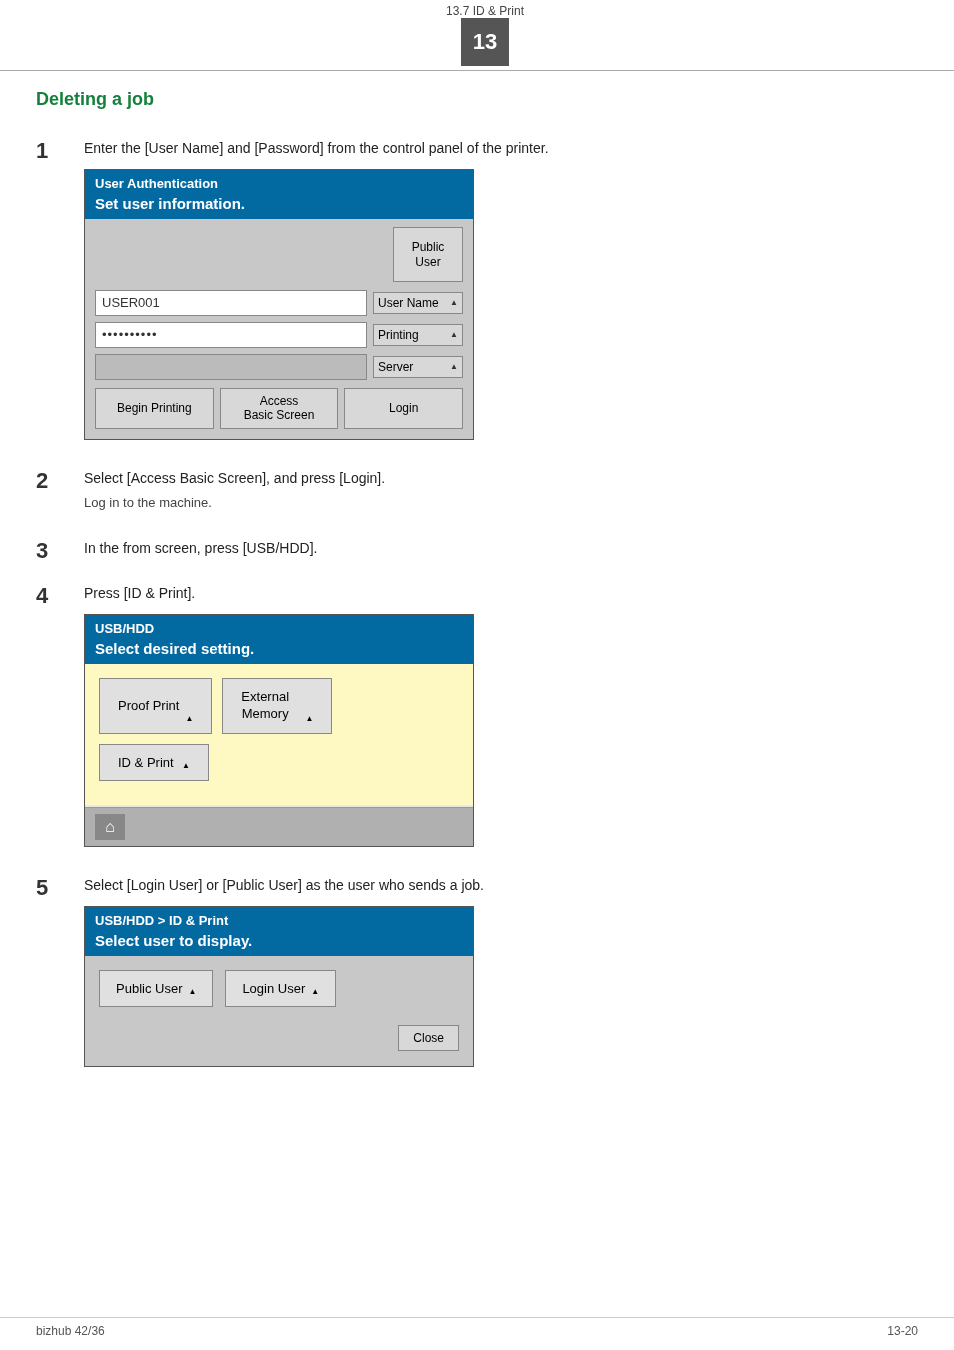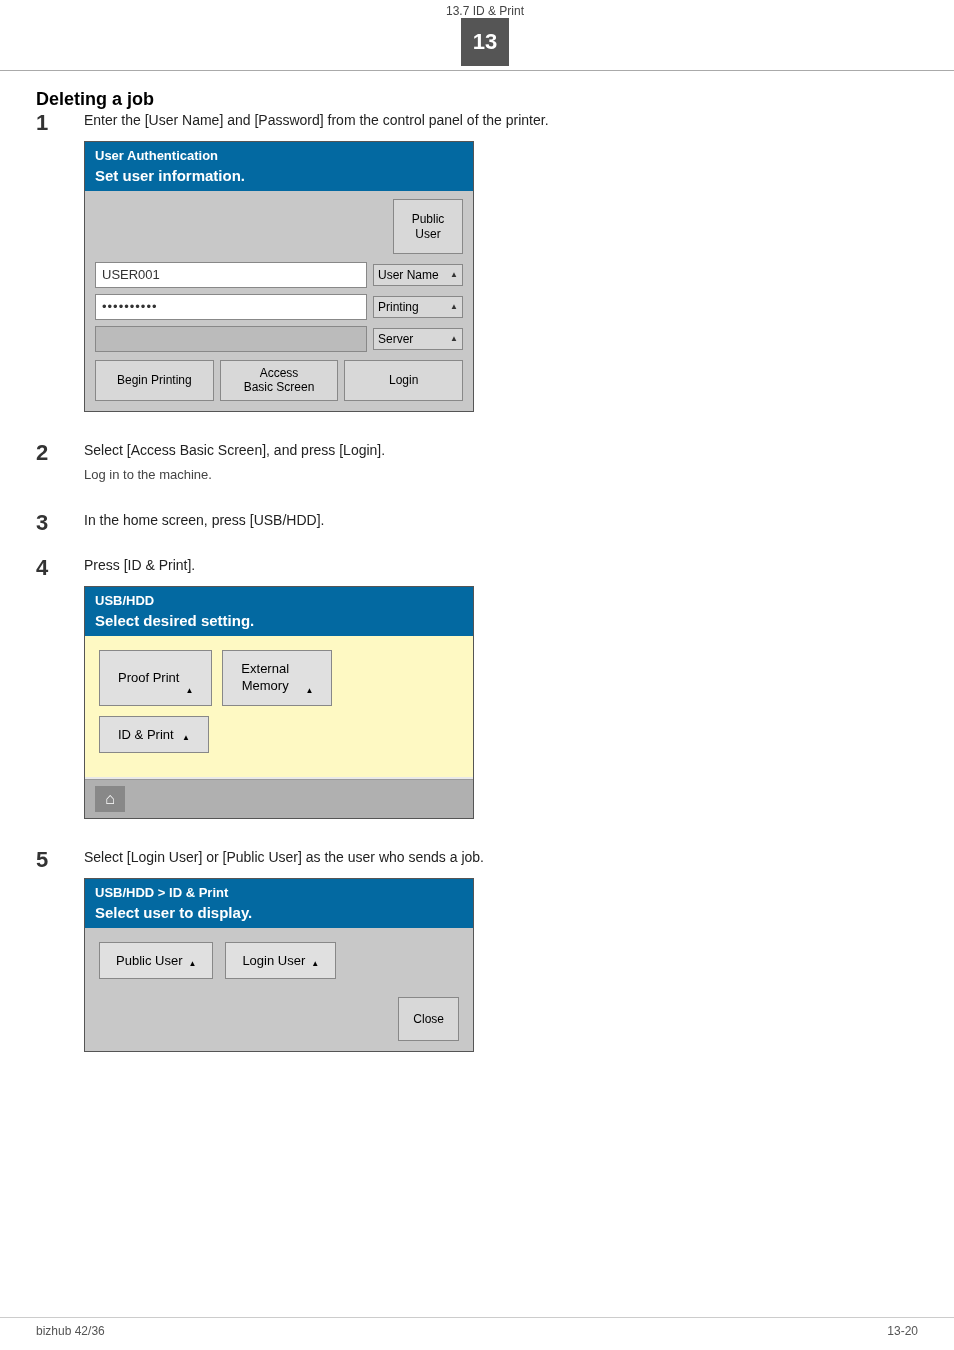--- a/index.html
+++ b/index.html
@@ -48,8 +48,8 @@
     .section-title {
       font-size: 18px;
       font-weight: bold;
-      margin-bottom: 0;
-      color: #000000;
+      margin-bottom: 28px;
+      color: #15803d;
     }
 
     

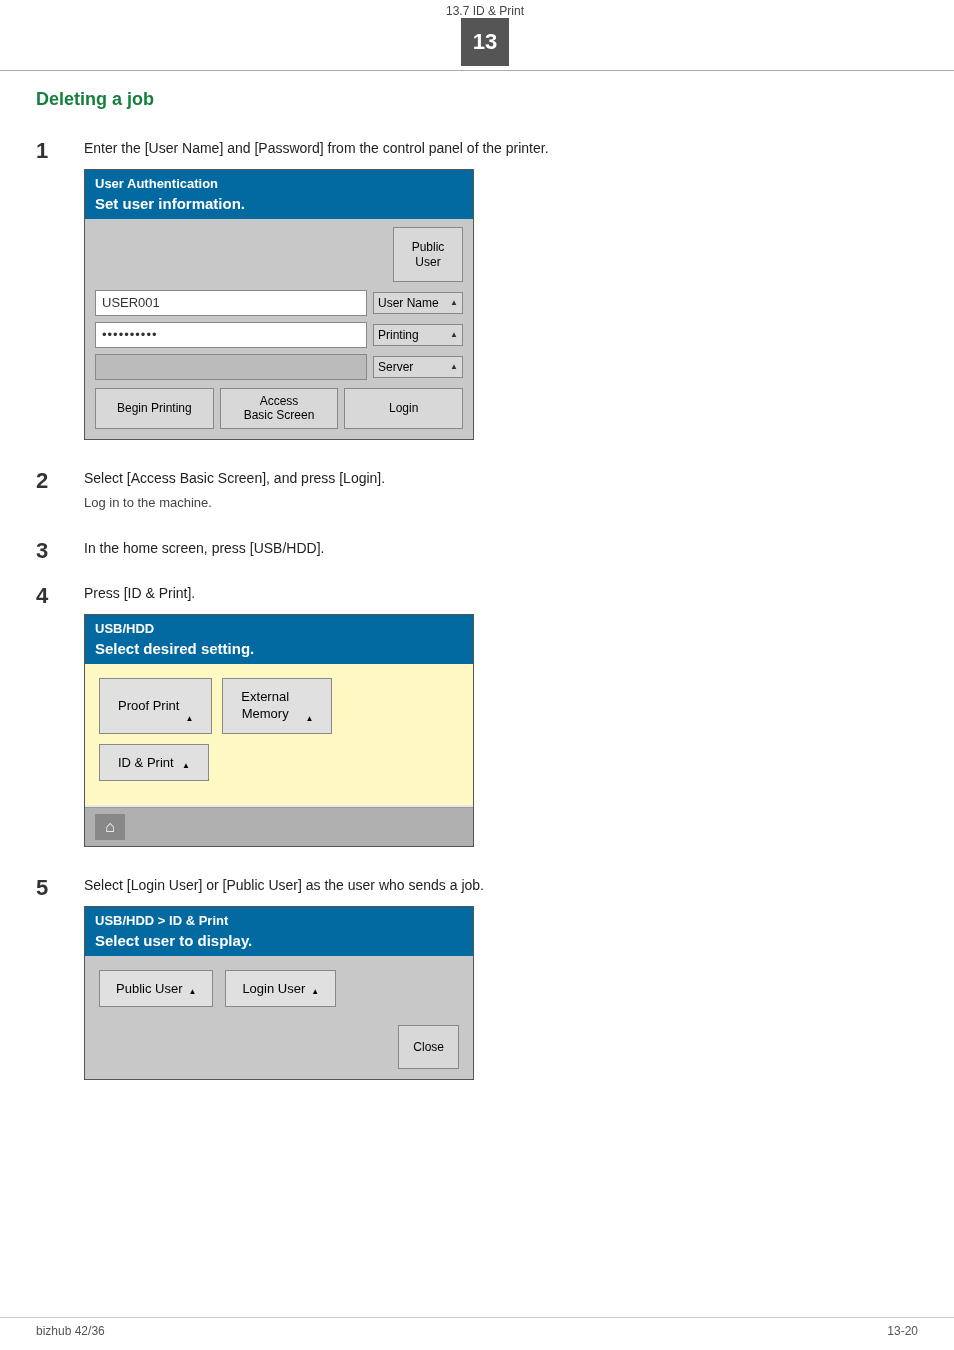--- a/index.html
+++ b/index.html
@@ -353,7 +353,7 @@
   <div class="step">
     <div class="step-number">3</div>
     <div class="step-content">
-      <div class="step-text">In the home screen, press [USB/HDD].</div>
+      <div class="step-text">In the from screen, press [USB/HDD].</div>
     </div>
   </div>
 

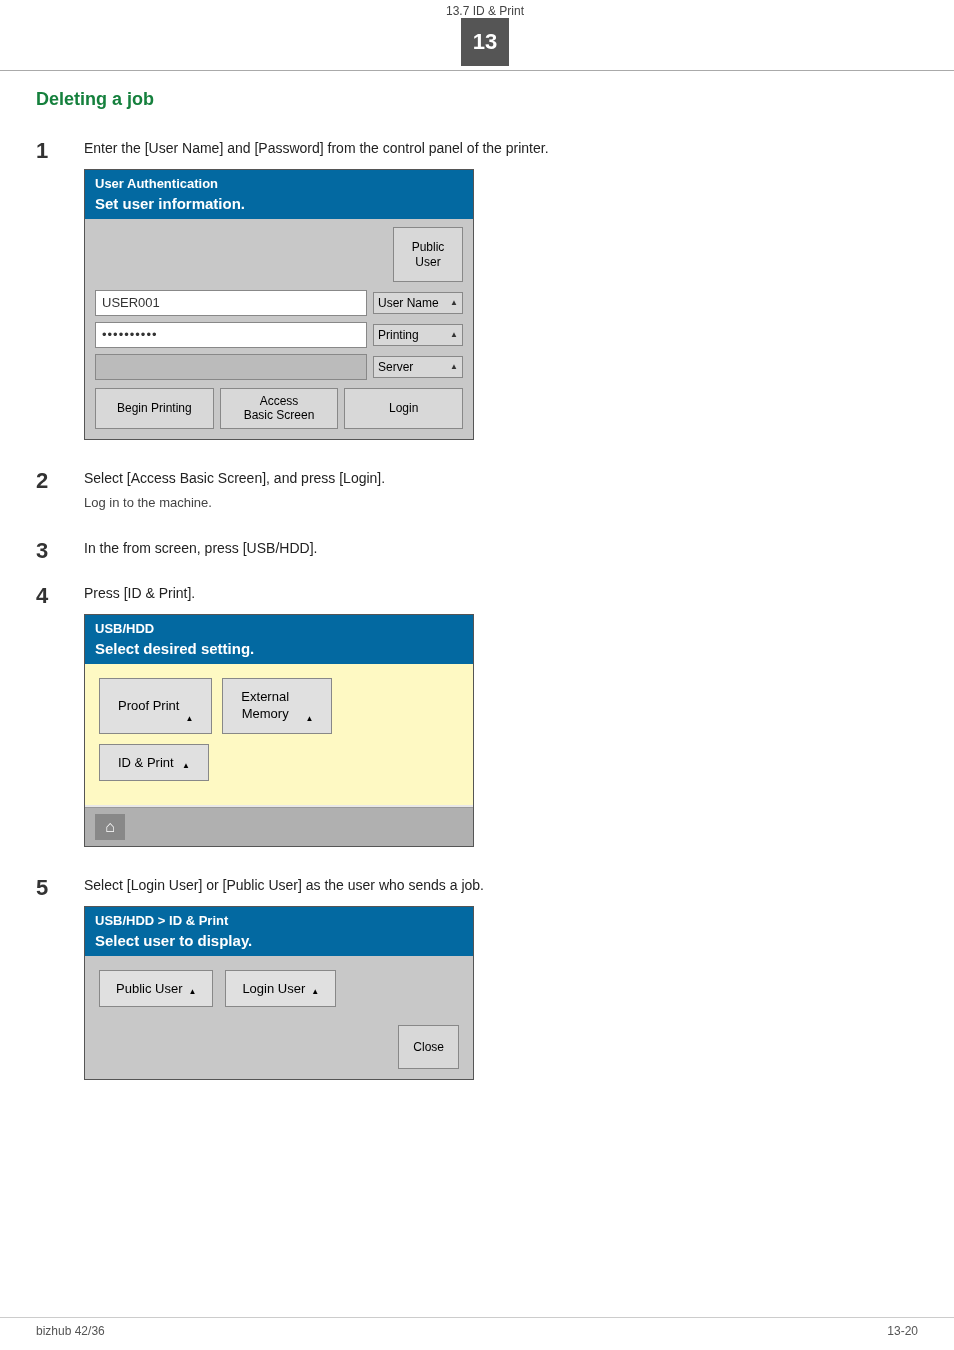--- a/index.html
+++ b/index.html
@@ -251,7 +251,7 @@
       background: #d8d8d8;
       border: 1px solid #888;
       font-size: 12px;
-      padding: 14px 14px;
+      padding: 5px 14px;
       cursor: pointer;
     }
 

